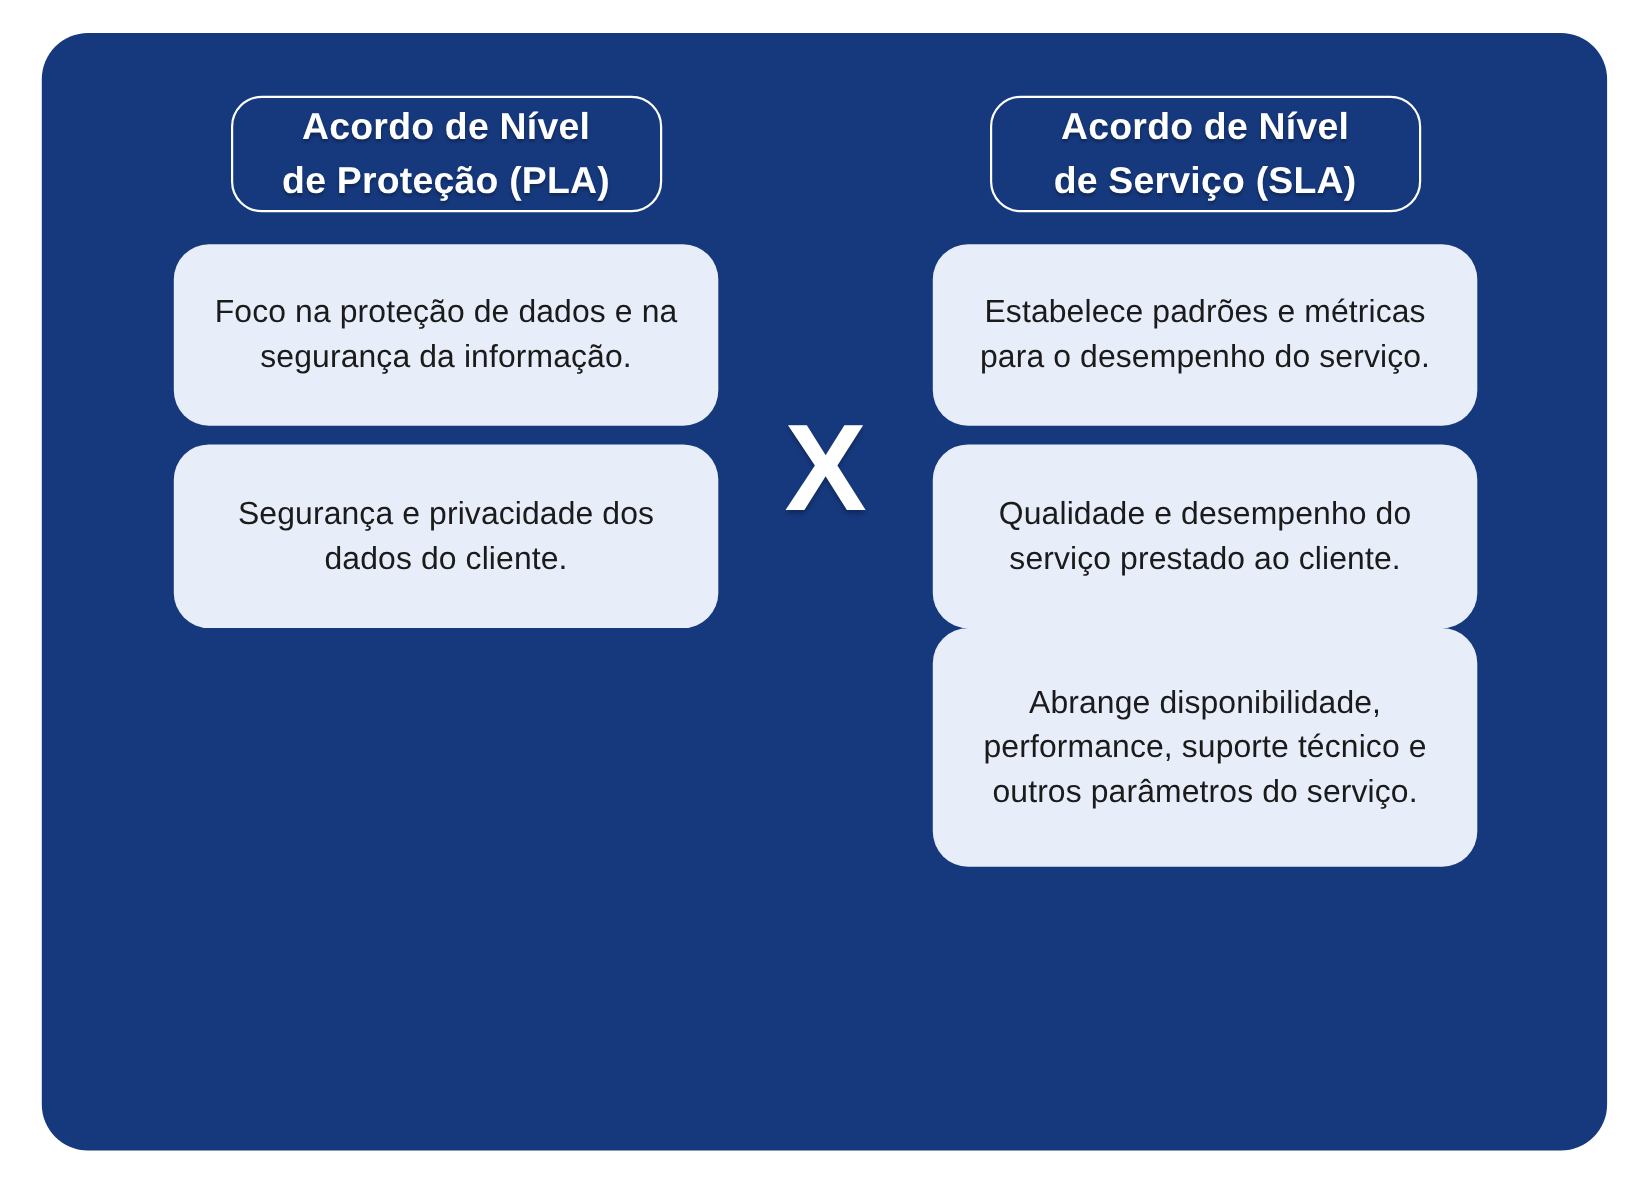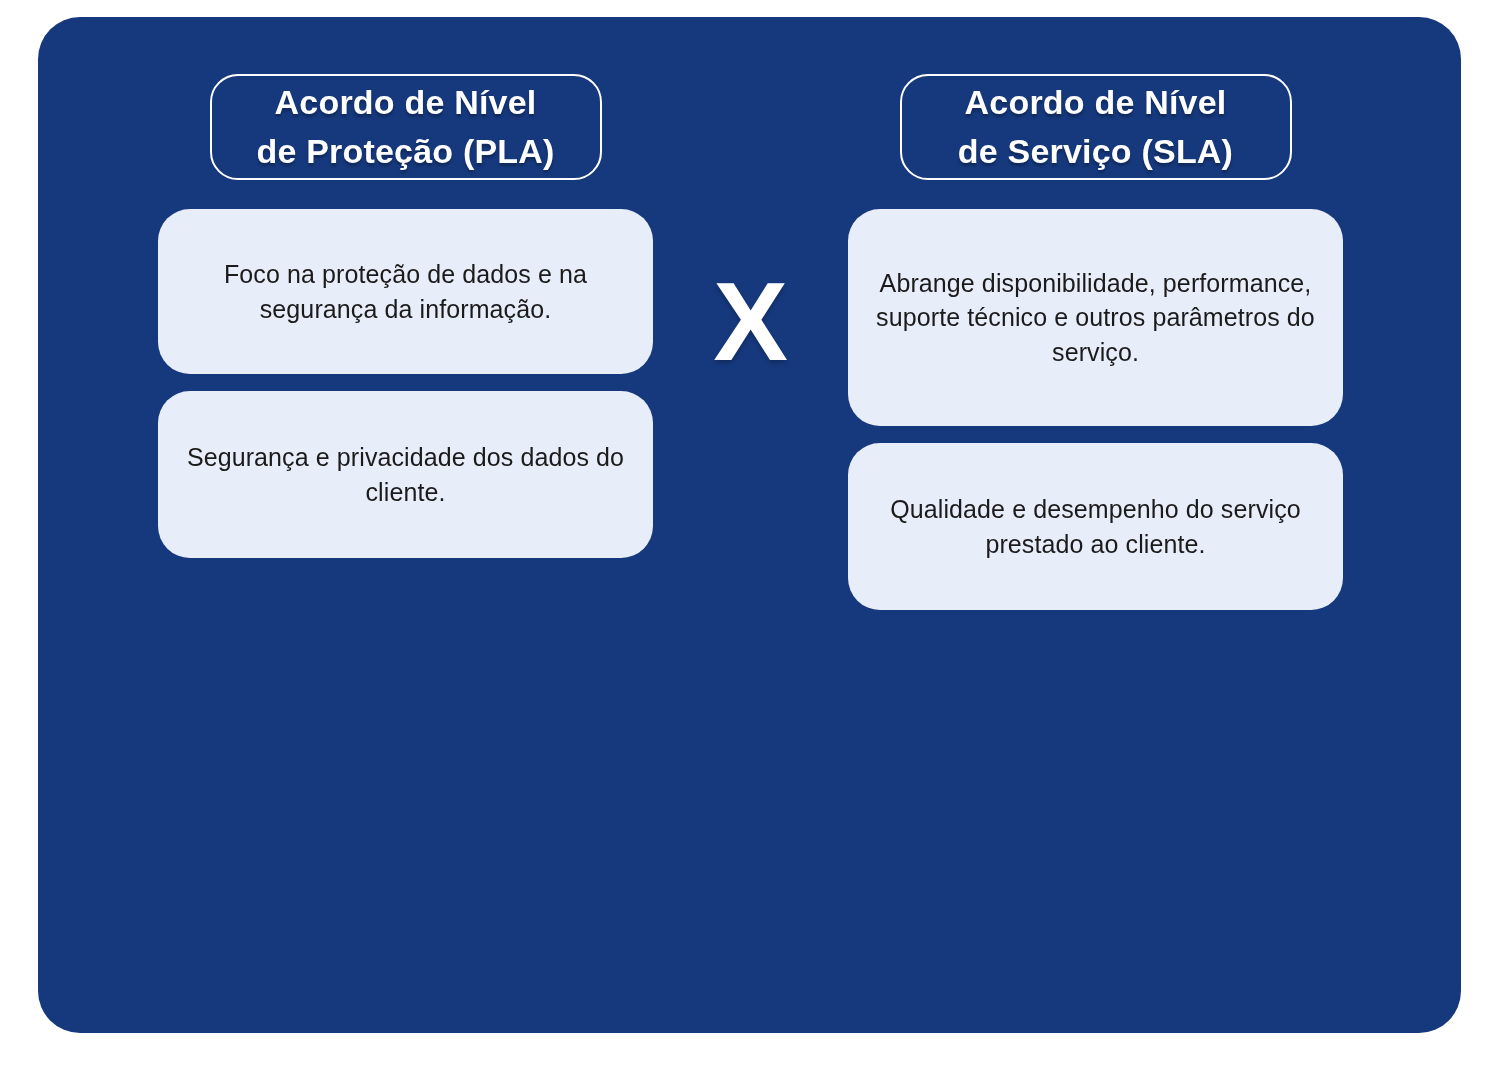--- a/index.html
+++ b/index.html
@@ -18,7 +18,7 @@
   }
   .card {
     position: absolute;
-    left: 38px; top: 17px;
+    left: 38px; top: 30px;
     width: 1423px; height: 1016px;
     background: var(--card-background);
     border-radius: 42px;

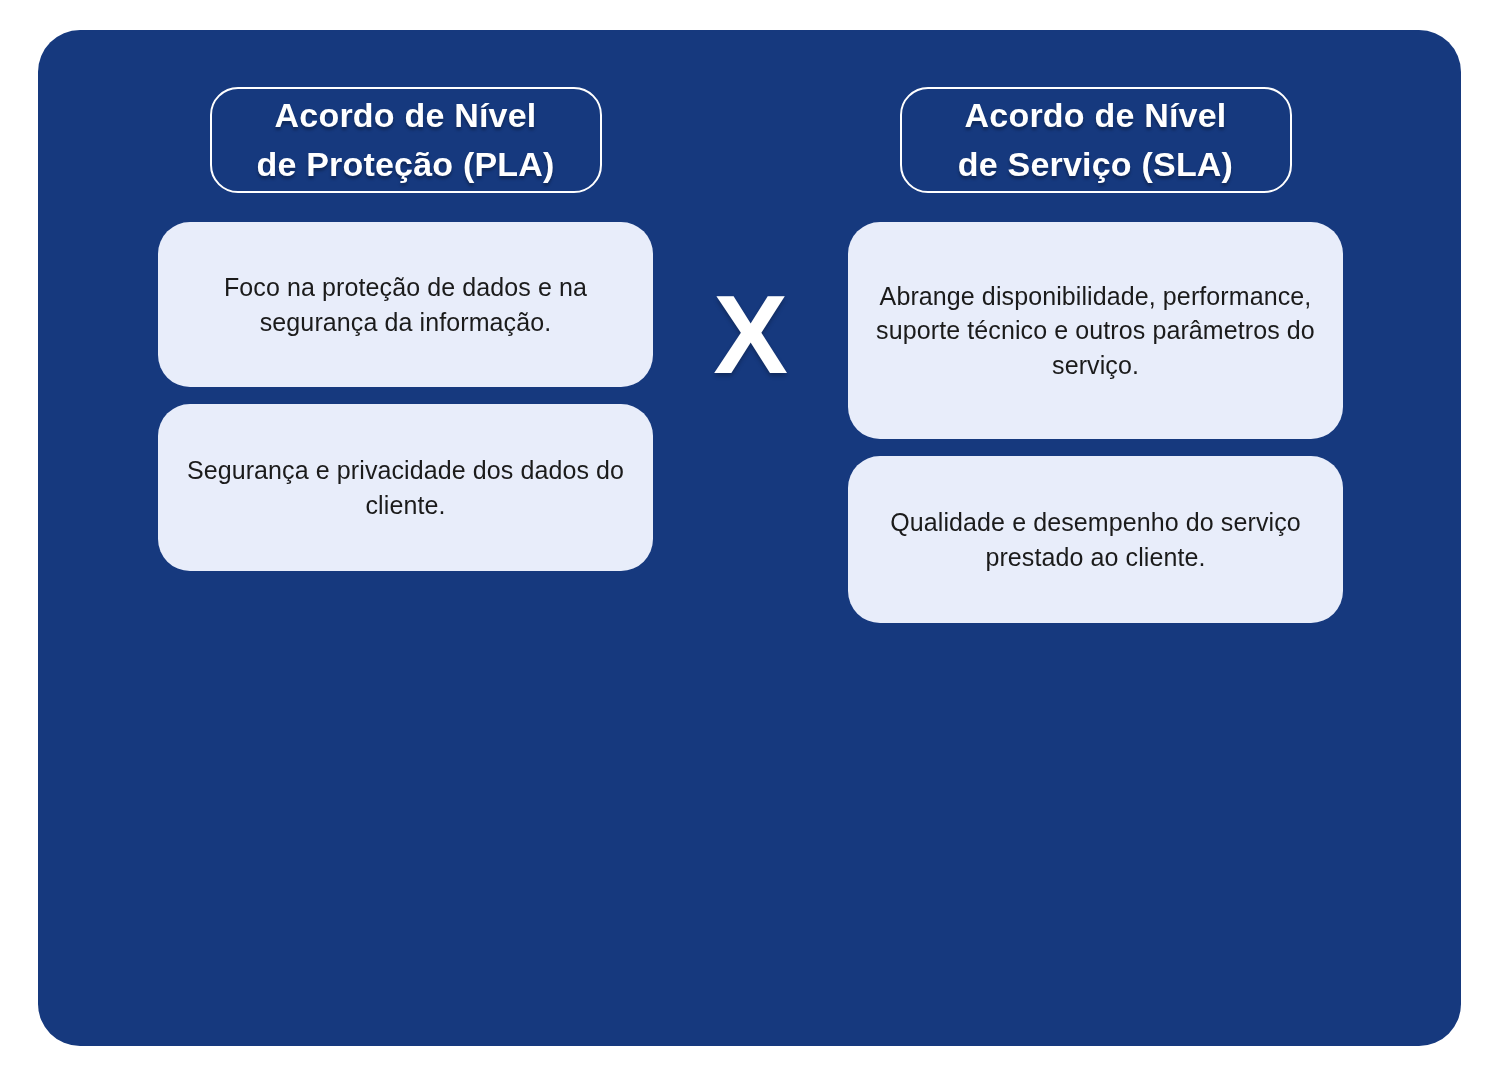--- a/index.html
+++ b/index.html
@@ -84,7 +84,7 @@
   .box.r4 { height: 167px; margin-bottom: 0; }
   .box-label {
     color: var(--box-text);
-    font-size: 25px;
+    font-size: 29px;
     line-height: 1.38;
     text-align: center;
     letter-spacing: 0.1px;

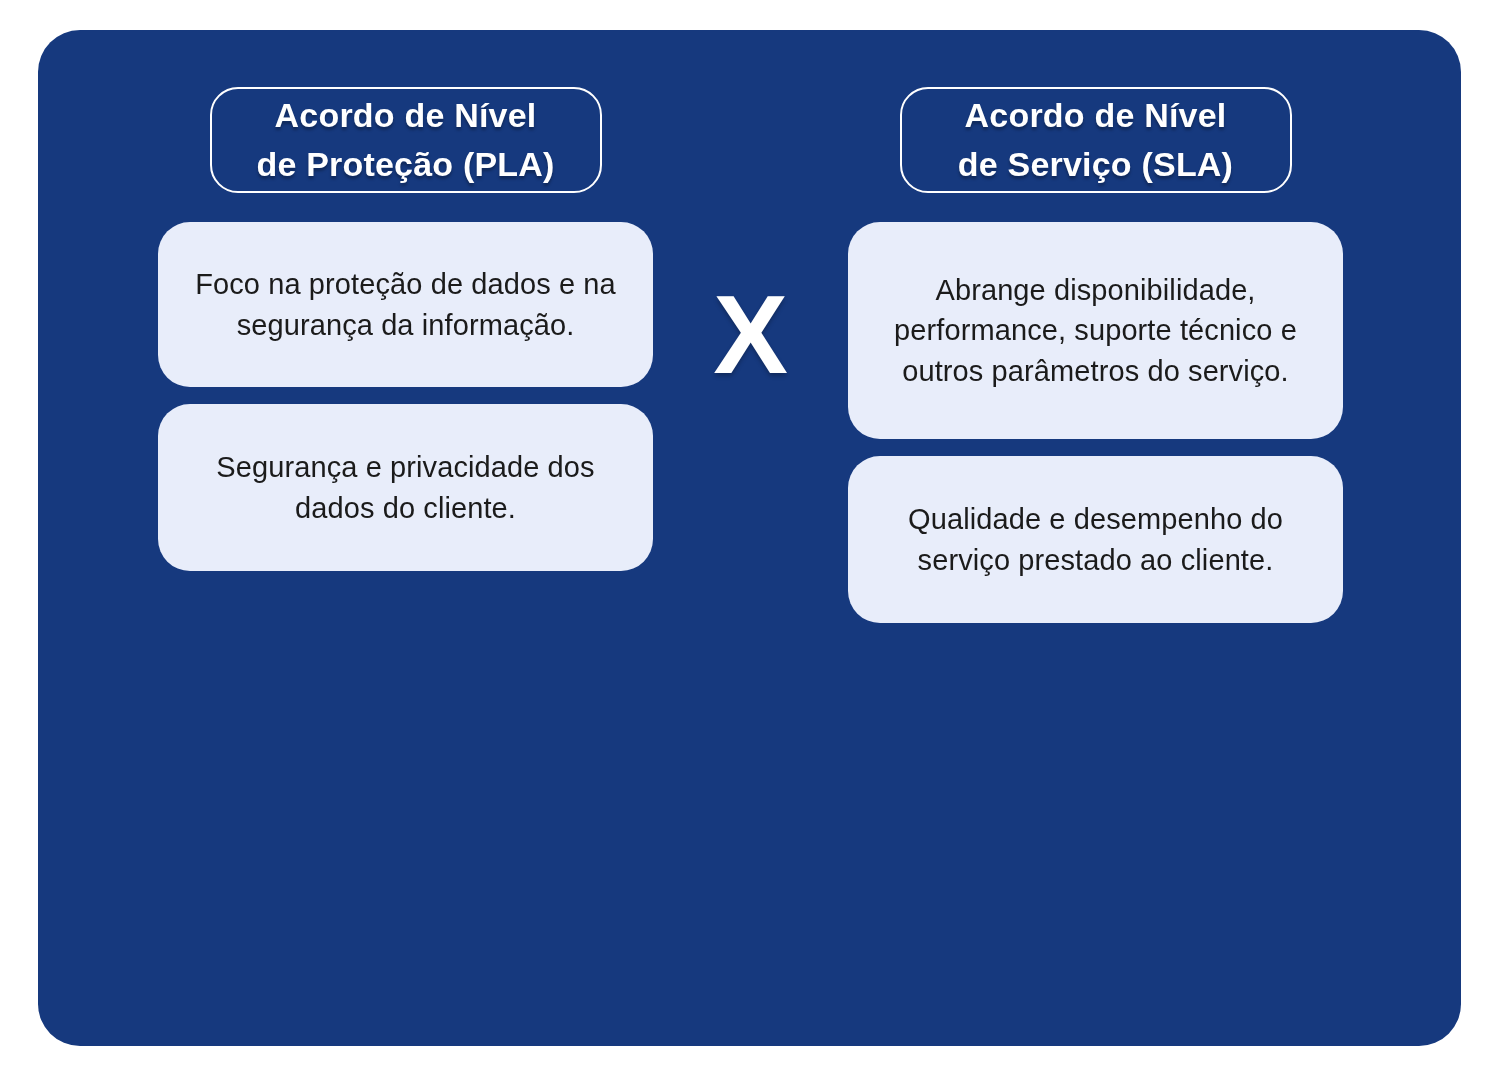--- a/index.html
+++ b/index.html
@@ -118,6 +118,9 @@
         <div class="pill-label">Acordo de Nível
 de Serviço (SLA)</div>
       </div>
+      <div class="box r1">
+        <div class="box-label">Estabelece padrões e métricas para o desempenho do serviço.</div>
+      </div>
       <div class="box r3">
         <div class="box-label">Abrange disponibilidade, performance, suporte técnico e outros parâmetros do serviço.</div>
       </div>

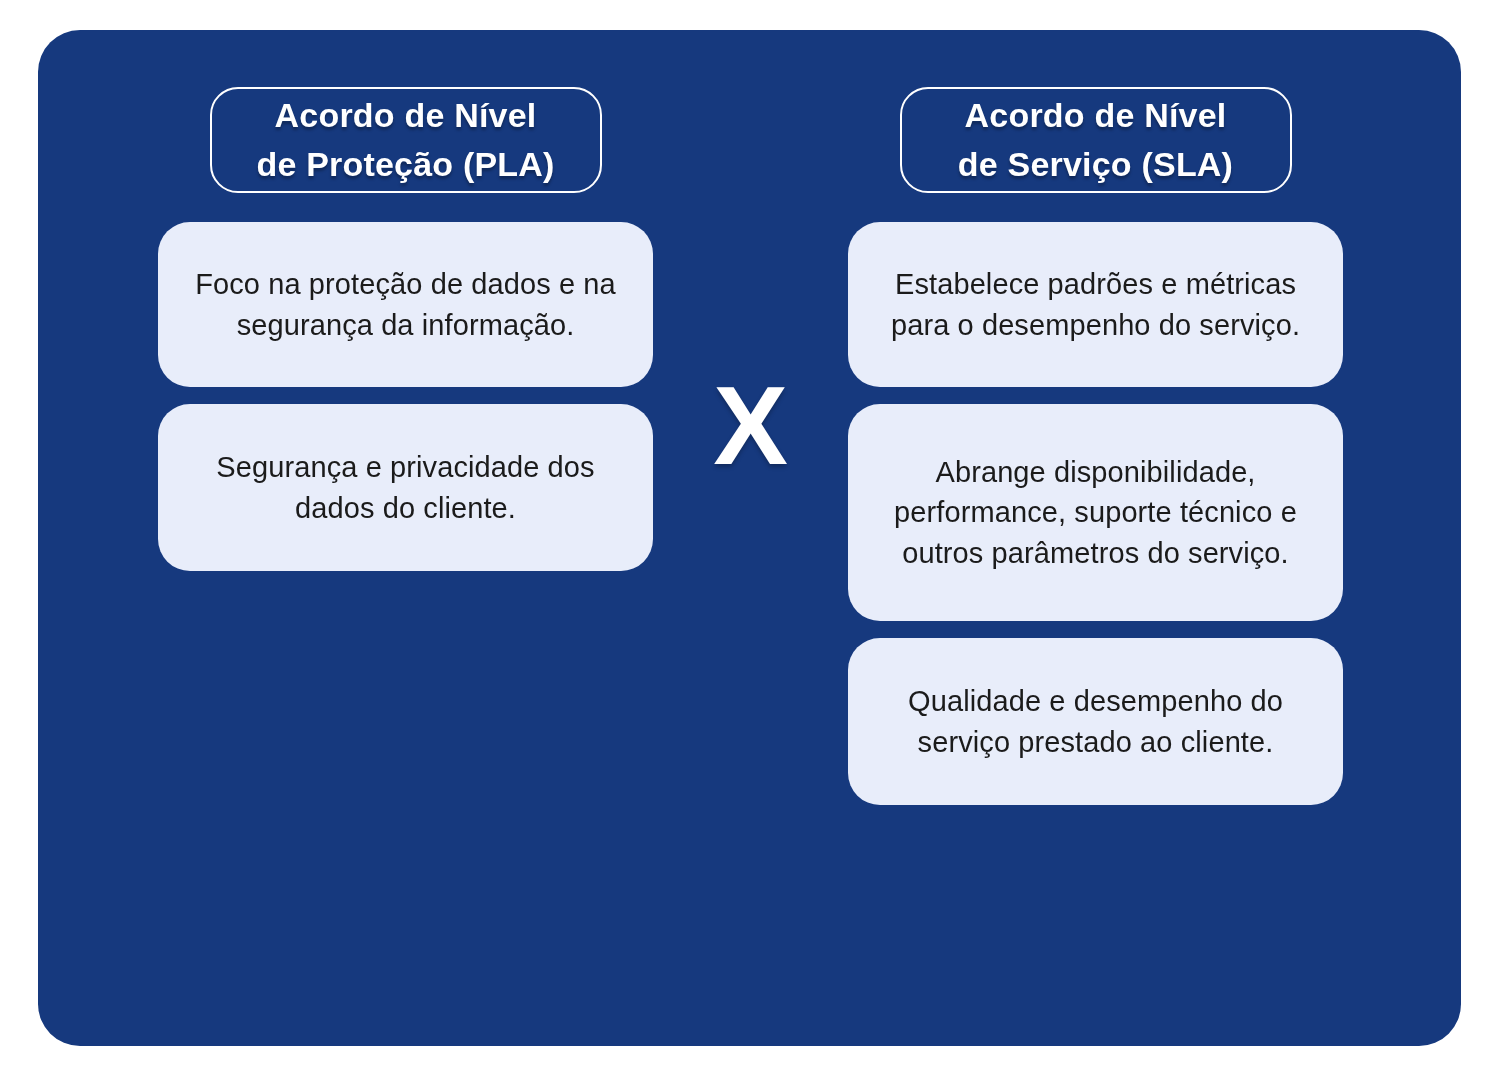--- a/index.html
+++ b/index.html
@@ -121,11 +121,11 @@
       <div class="box r1">
         <div class="box-label">Estabelece padrões e métricas para o desempenho do serviço.</div>
       </div>
+      <div class="box r4">
+        <div class="box-label">Qualidade e desempenho do serviço prestado ao cliente.</div>
+      </div>
       <div class="box r3">
         <div class="box-label">Abrange disponibilidade, performance, suporte técnico e outros parâmetros do serviço.</div>
-      </div>
-      <div class="box r4">
-        <div class="box-label">Qualidade e desempenho do serviço prestado ao cliente.</div>
       </div>
     </div>
 

